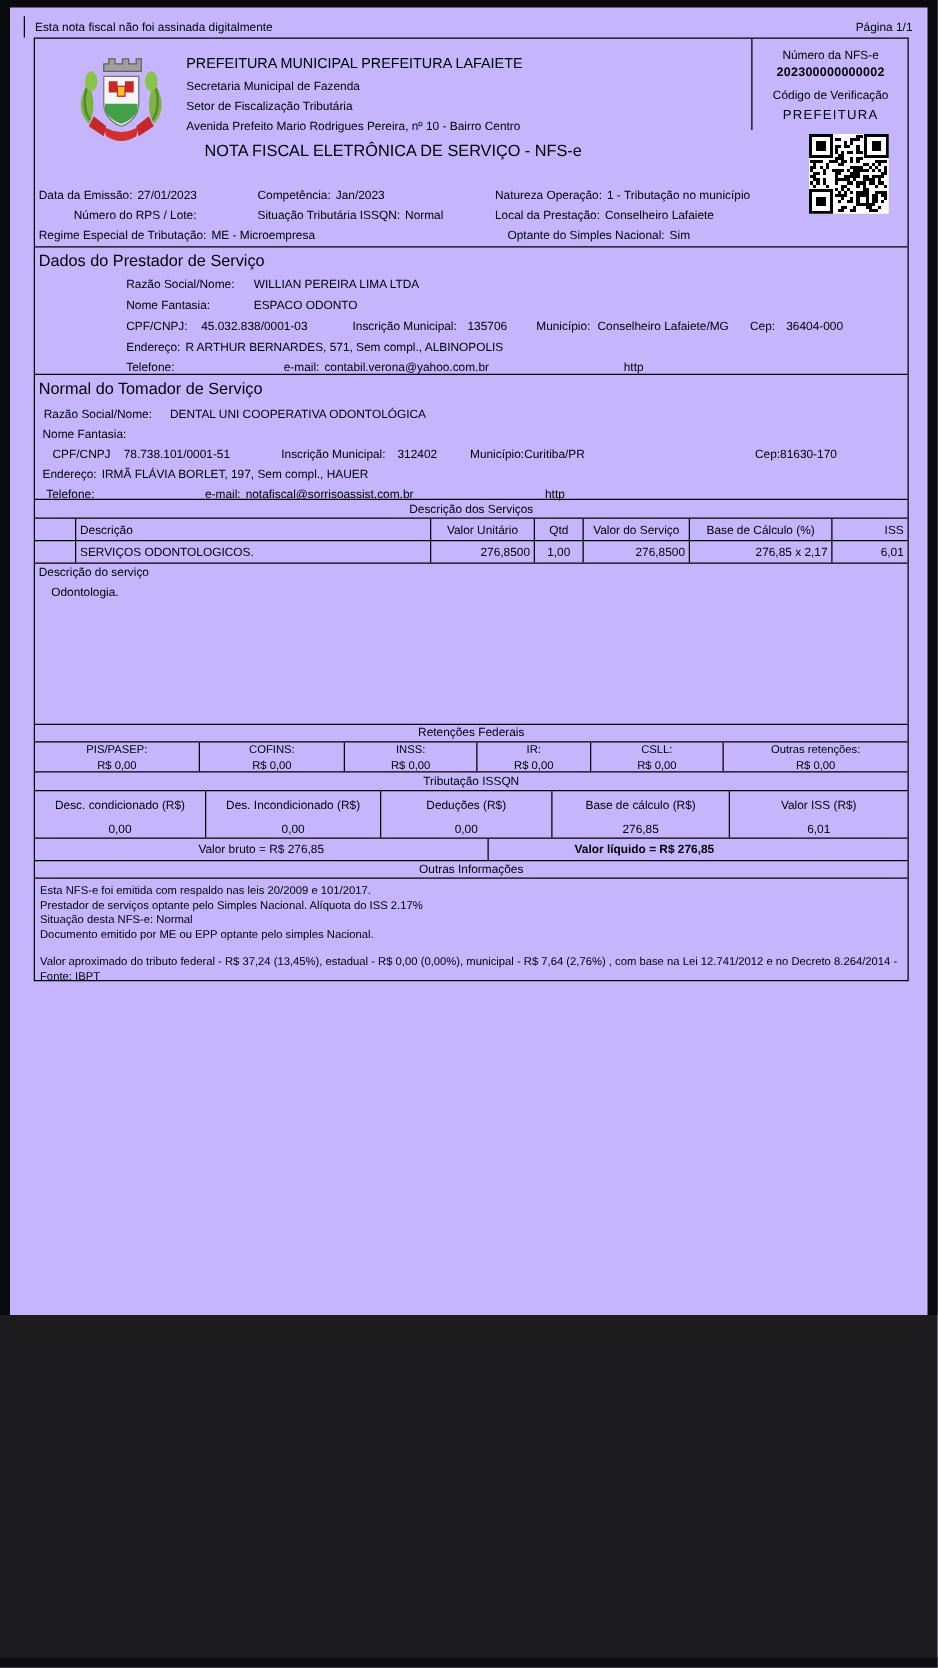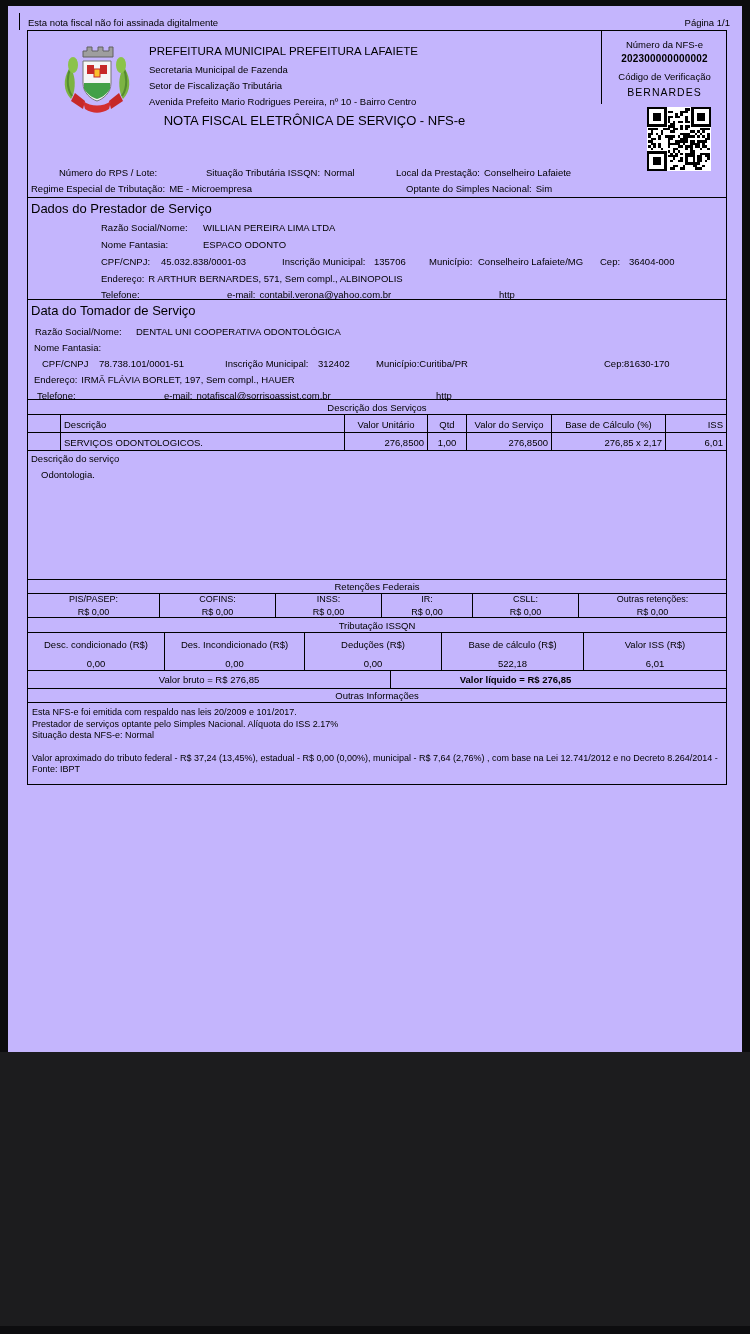--- a/index.html
+++ b/index.html
@@ -126,7 +126,7 @@
         <div class="nfse-label">Número da NFS-e</div>
         <div class="nfse-number">202300000000002</div>
         <div class="code-label">Código de Verificação</div>
-        <div class="code-value">BERNARDES</div>
+        <div class="code-value">PREFEITURA</div>
       </div>
       <div class="doc-title">NOTA FISCAL ELETRÔNICA DE SERVIÇO - NFS-e</div>
       <div class="qr" id="qr"><svg viewBox="-0.5 -0.5 26 26" width="64" height="64" shape-rendering="crispEdges">

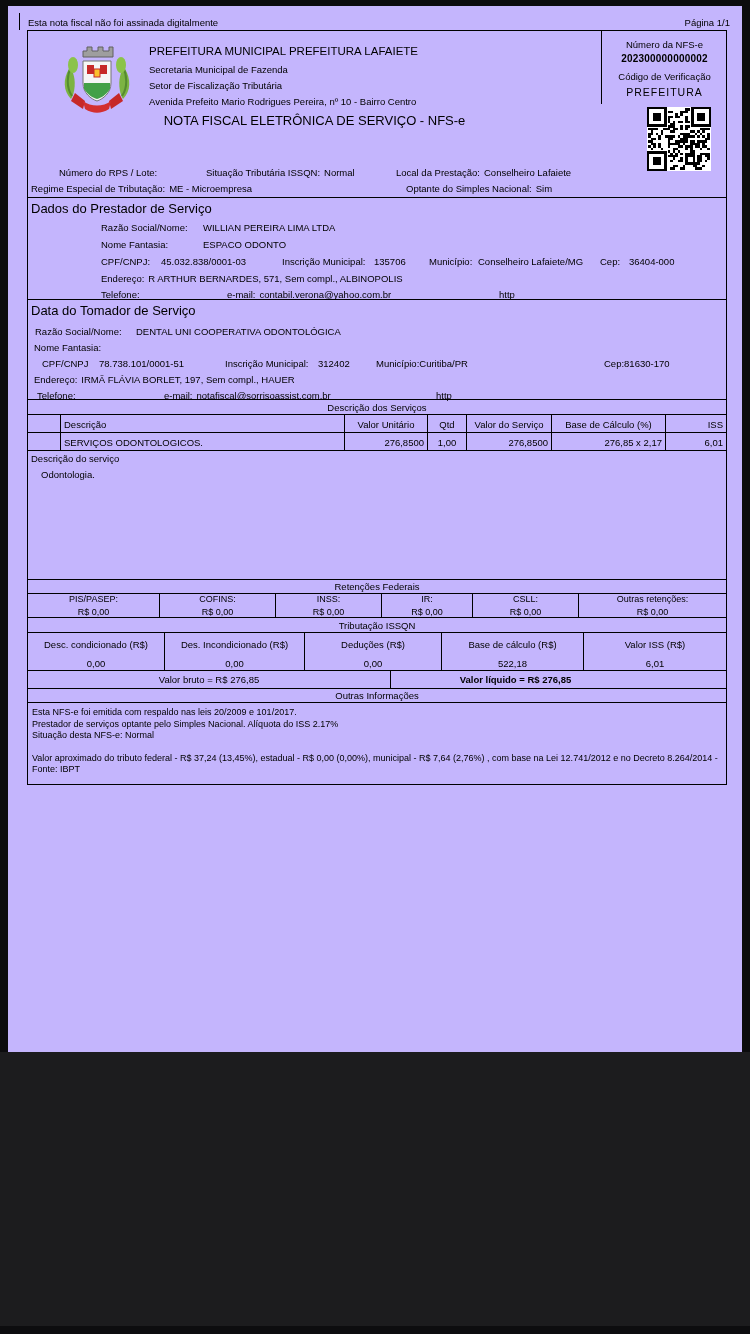--- a/index.html
+++ b/index.html
@@ -341,6 +341,11 @@
     </div>
 
     <div class="sec meta">
+      <div class="meta-row" style="top:8px;">
+        <span class="meta-cell" style="left:3px;"><span class="lbl">Data da Emissão:</span><span>27/01/2023</span></span>
+        <span class="meta-cell" style="left:178px;"><span class="lbl">Competência:</span><span>Jan/2023</span></span>
+        <span class="meta-cell" style="left:368px;"><span class="lbl">Natureza Operação:</span><span>1 - Tributação no município</span></span>
+      </div>
       <div class="meta-row" style="top:24px;">
         <span class="meta-cell" style="left:3px;padding-left:28px;"><span class="lbl">Número do RPS / Lote:</span><span></span></span>
         <span class="meta-cell" style="left:178px;"><span class="lbl">Situação Tributária ISSQN:</span><span>Normal</span></span>

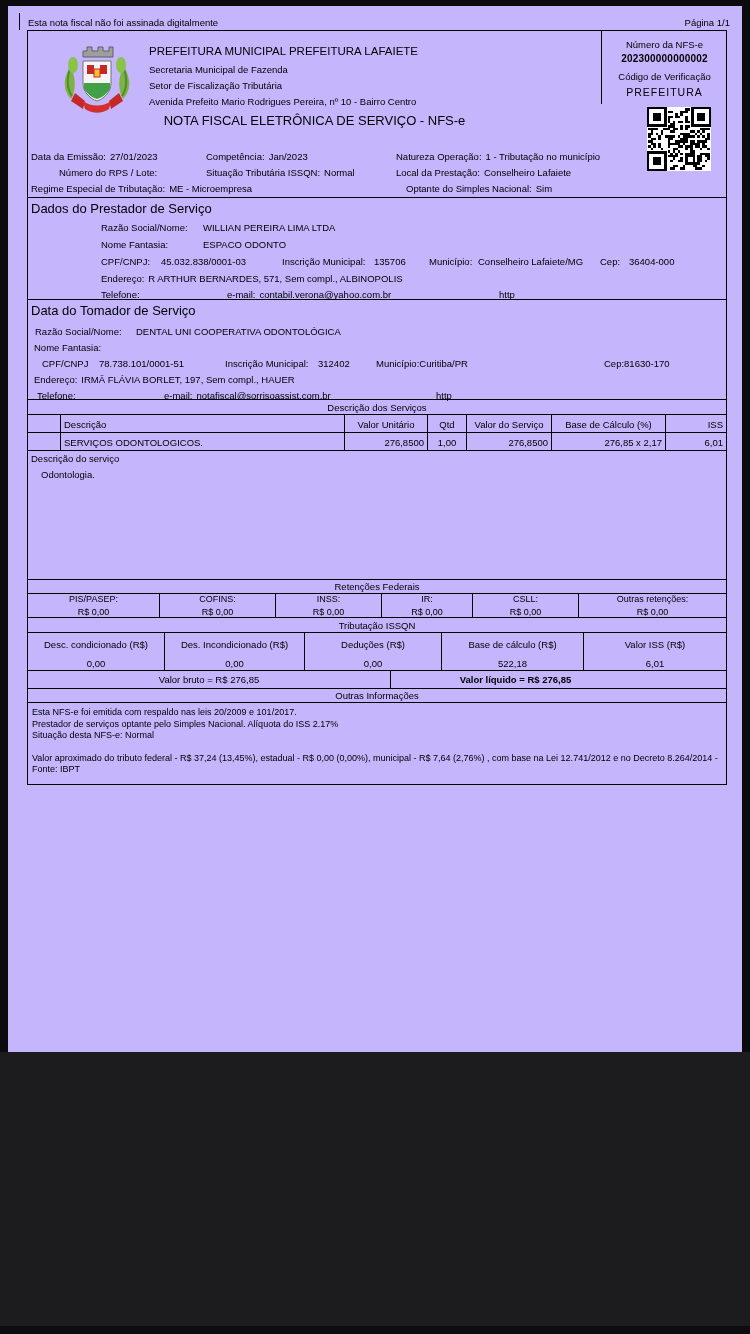--- a/index.html
+++ b/index.html
@@ -386,7 +386,7 @@
     </div>
 
     <div class="sec" style="top:268px; height:100px;">
-      <div class="party-title">Data do Tomador de Serviço</div>
+      <div class="party-title">Normal do Tomador de Serviço</div>
       <div class="prow" style="left:7px; top:26px;">
           <span class="abs" style="left:0;">Razão Social/Nome:</span>
           <span class="abs" style="left:101px;">DENTAL UNI COOPERATIVA ODONTOLÓGICA</span>

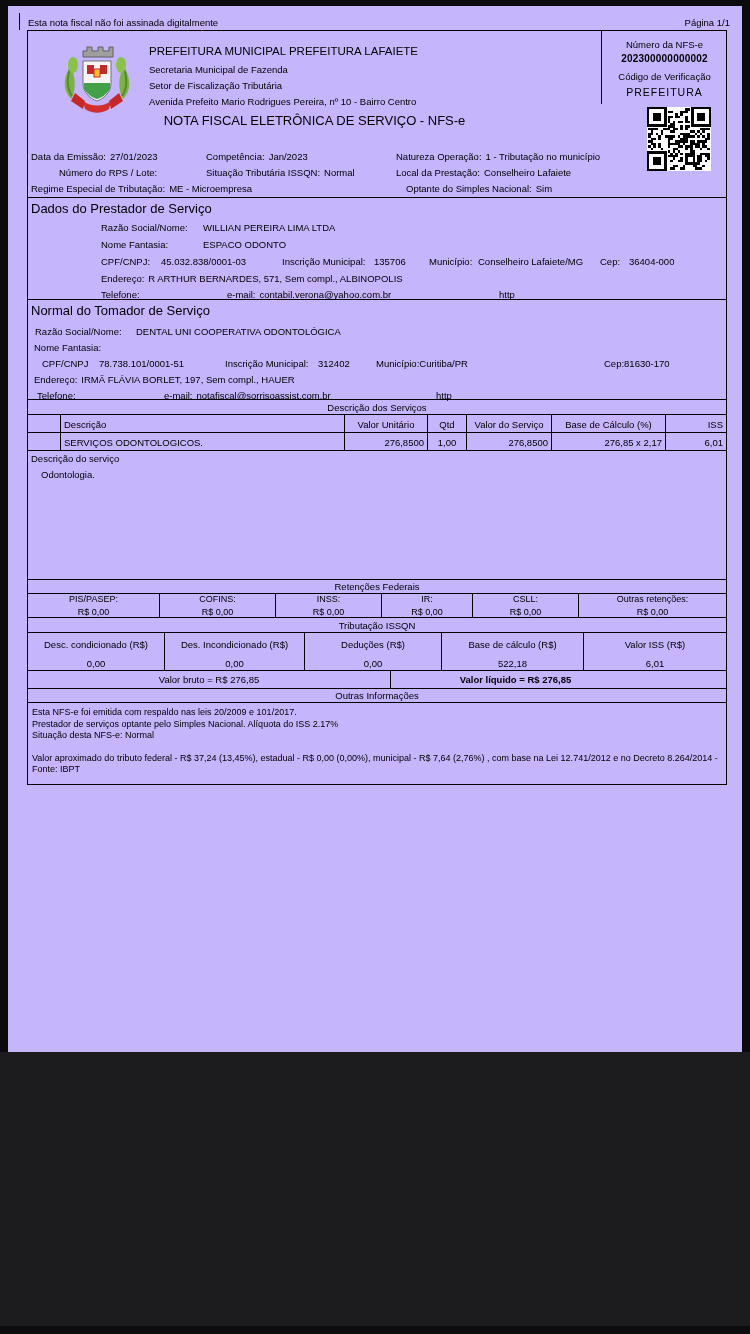--- a/index.html
+++ b/index.html
@@ -477,7 +477,7 @@
         </div>
       <div style="width:142px;">
           <div>Base de cálculo (R$)</div>
-          <div class="issqn-val">522,18</div>
+          <div class="issqn-val">276,85</div>
         </div>
       <div style="width:143px;">
           <div>Valor ISS (R$)</div>

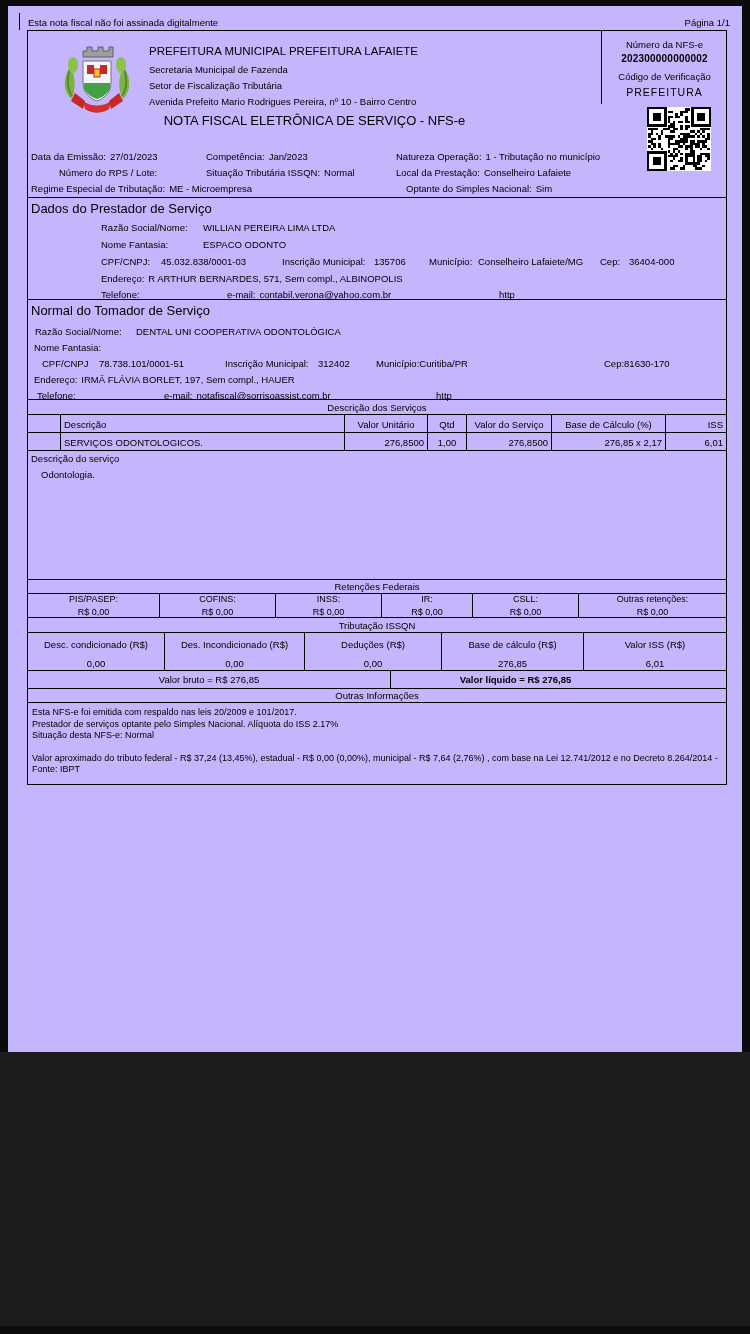--- a/index.html
+++ b/index.html
@@ -494,6 +494,7 @@
       <div>Esta NFS-e foi emitida com respaldo nas leis 20/2009 e 101/2017.</div>
       <div>Prestador de serviços optante pelo Simples Nacional. Alíquota do ISS 2.17%</div>
       <div>Situação desta NFS-e: Normal</div>
+      <div>Documento emitido por ME ou EPP optante pelo simples Nacional.</div>
       <div class="other-gap"></div>
       <div>Valor aproximado do tributo federal - R$ 37,24 (13,45%), estadual - R$ 0,00 (0,00%), municipal - R$ 7,64 (2,76%) , com base na Lei 12.741/2012 e no Decreto 8.264/2014 - Fonte: IBPT</div>
     </div>

